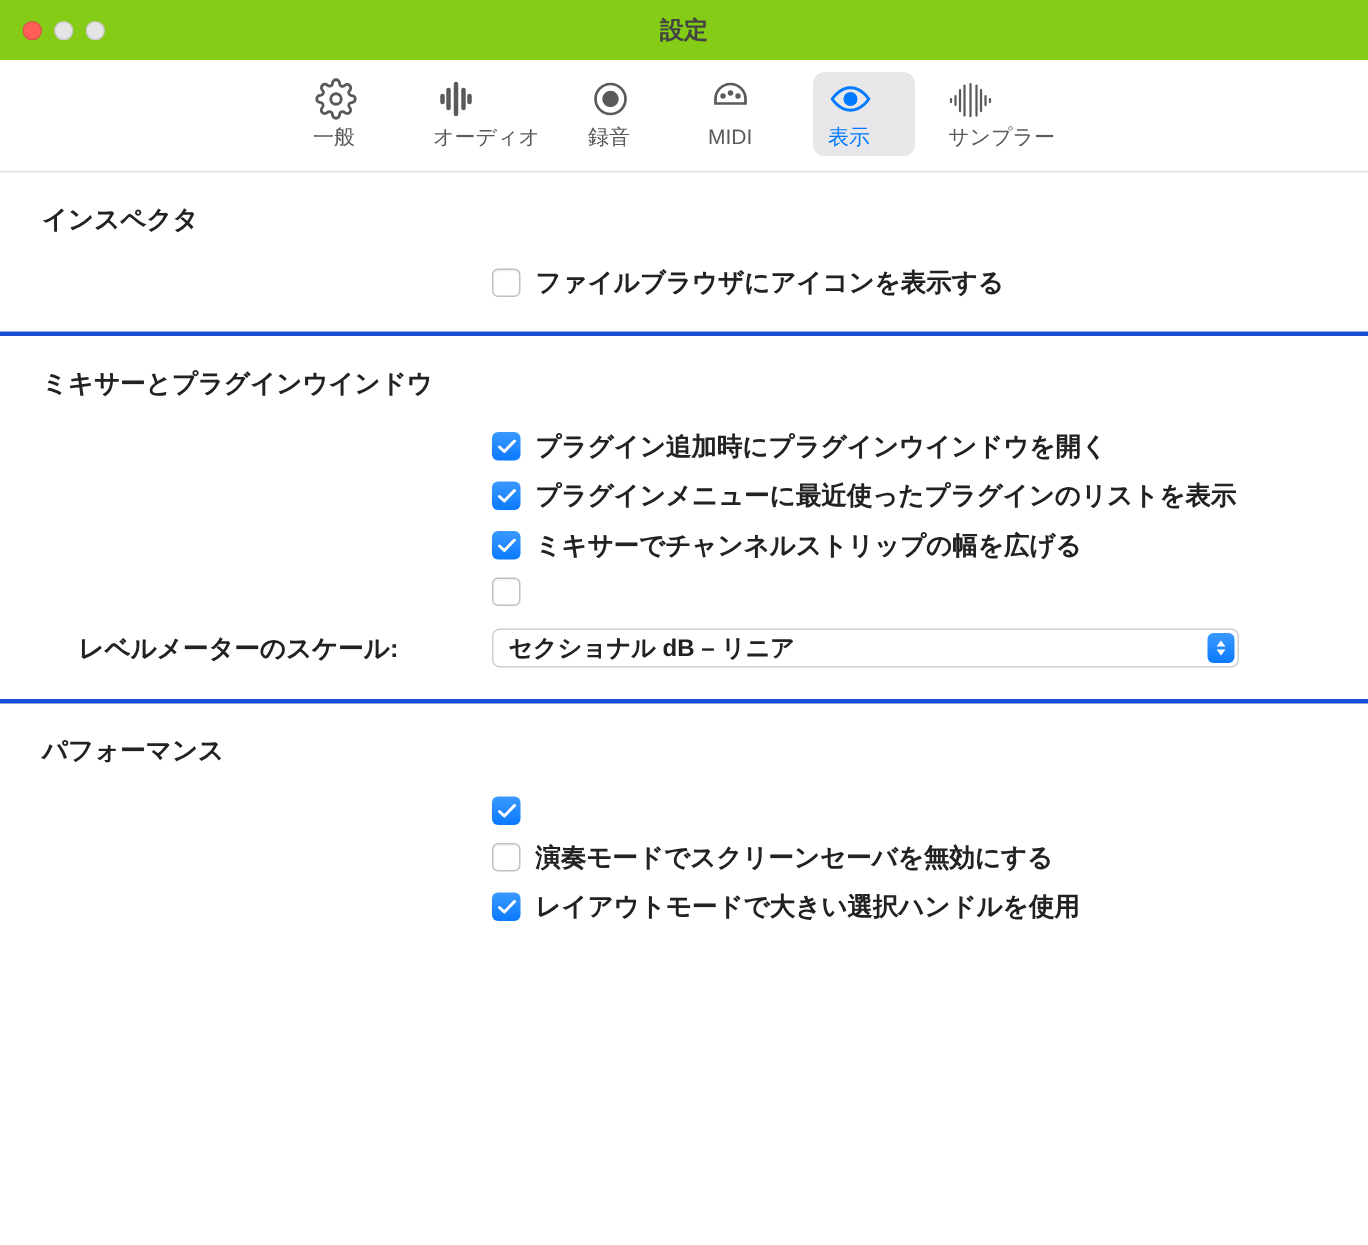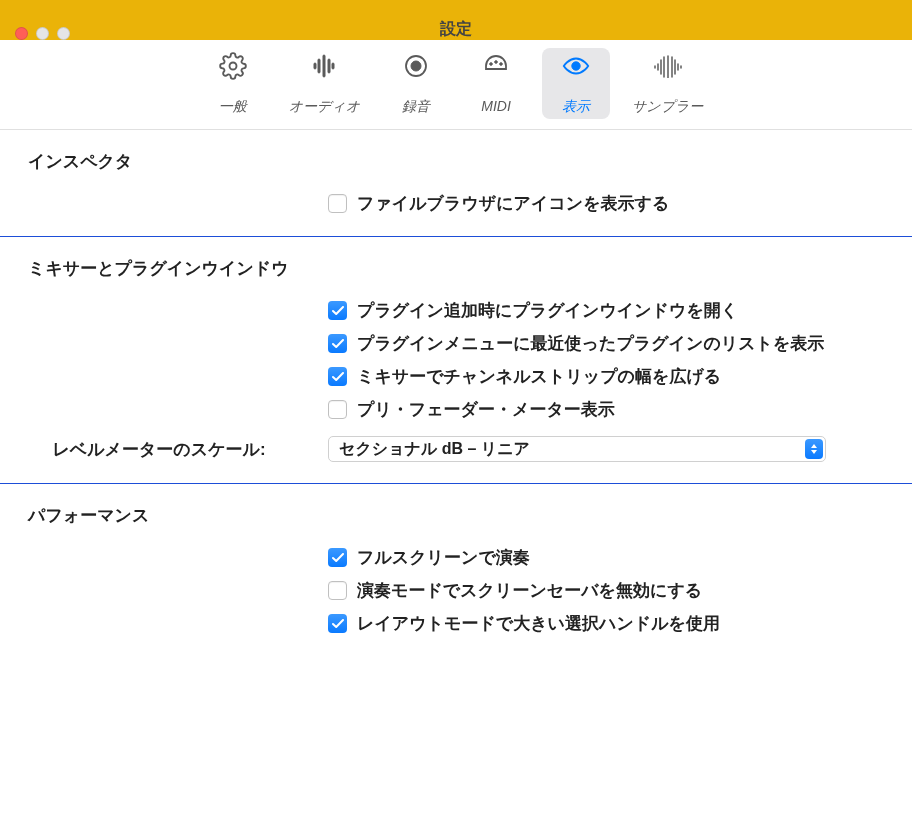--- a/index.html
+++ b/index.html
@@ -15,9 +15,9 @@
     .titlebar {
       height: 40px;
       display: flex;
-      align-items: flex-end;
+      align-items: center;
       position: relative;
-      background: #eab308;
+      background: #84cc16;
     }
     .traffic-lights {
       display: flex;

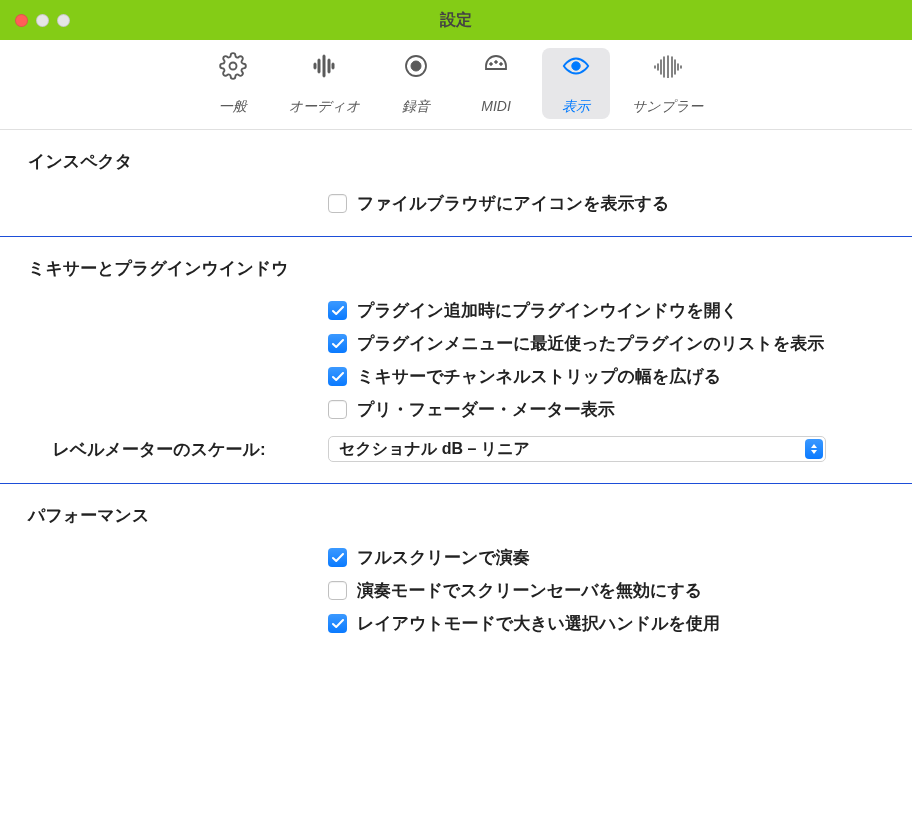--- a/index.html
+++ b/index.html
@@ -50,13 +50,11 @@
     .toolbar-item {
       display: flex;
       flex-direction: column;
-      align-items: center;
-      gap: 19px;
+      gap: 4px;
       padding: 5px 10px 3px 10px;
       border-radius: 8px;
       min-width: 68px;
       cursor: default;
-      font-style: italic;
     }
     .toolbar-item.selected { background: #e7e7e9; }
     .toolbar-item .icon-slot {

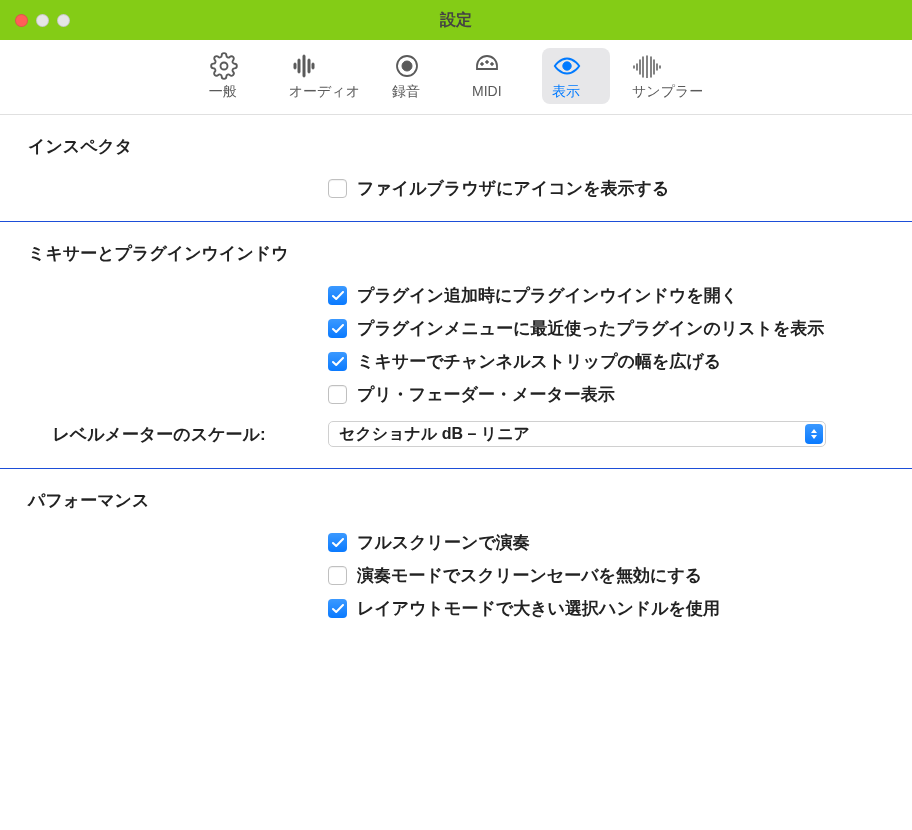--- a/index.html
+++ b/index.html
@@ -75,7 +75,7 @@
       padding: 0 0 20px 0;
     }
     .section {
-      border-bottom: 1px solid #1d4ed8;
+      border-bottom: 3px solid #1d4ed8;
       padding: 20px 0 16px 0;
     }
     .section:last-child { border-bottom: none; }

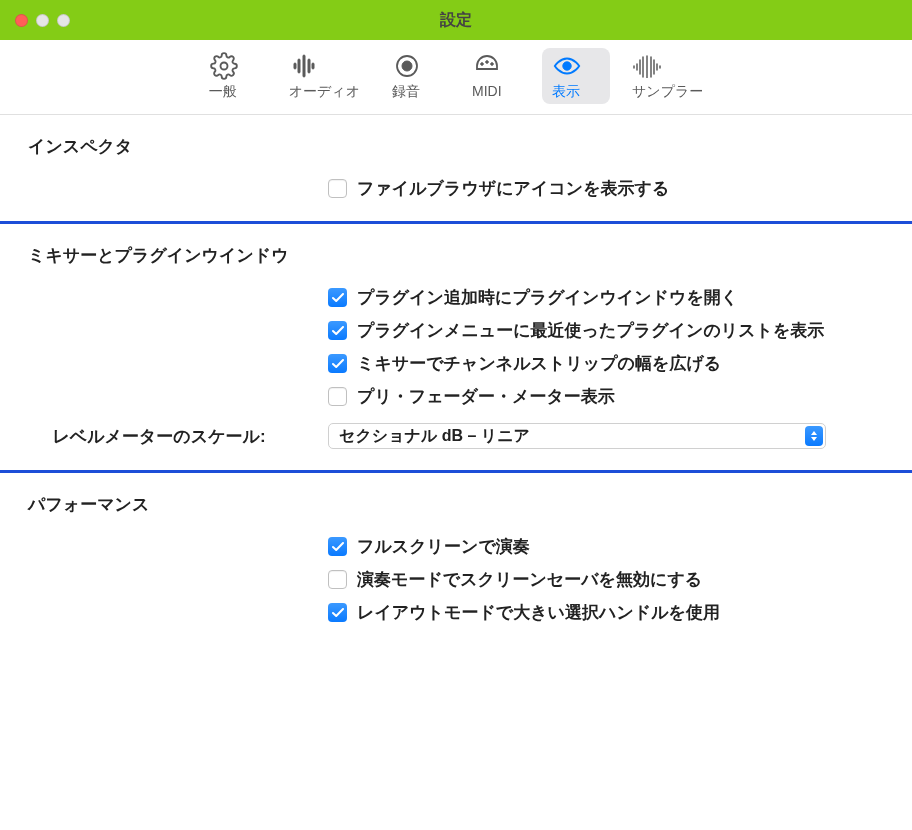--- a/index.html
+++ b/index.html
@@ -299,7 +299,6 @@
       <div class="left-col"></div>
       <div class="right-col">
         <div class="checkbox unchecked"></div>
-        <span class="chk-label">プリ・フェーダー・メーター表示</span>
       </div>
     </div>
     <div class="row" style="padding-top:10px;">

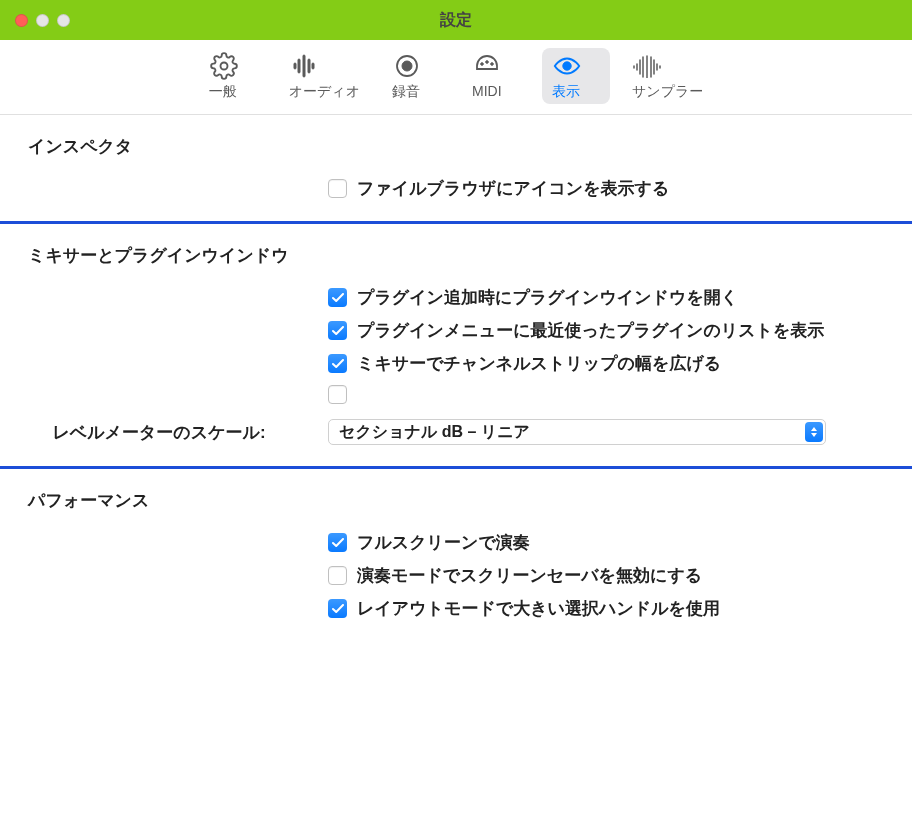--- a/index.html
+++ b/index.html
@@ -325,7 +325,6 @@
               <path d="M1 5 L4.2 8 L11 1" stroke="#fff" stroke-width="2" fill="none" stroke-linecap="round" stroke-linejoin="round"></path>
             </svg>
           </div>
-        <span class="chk-label">フルスクリーンで演奏</span>
       </div>
     </div>
     <div class="row">

